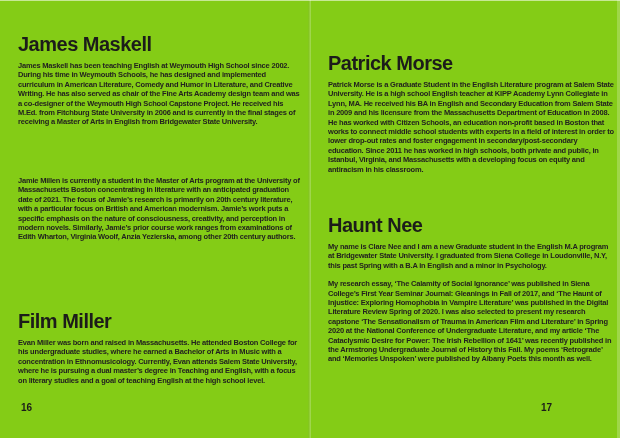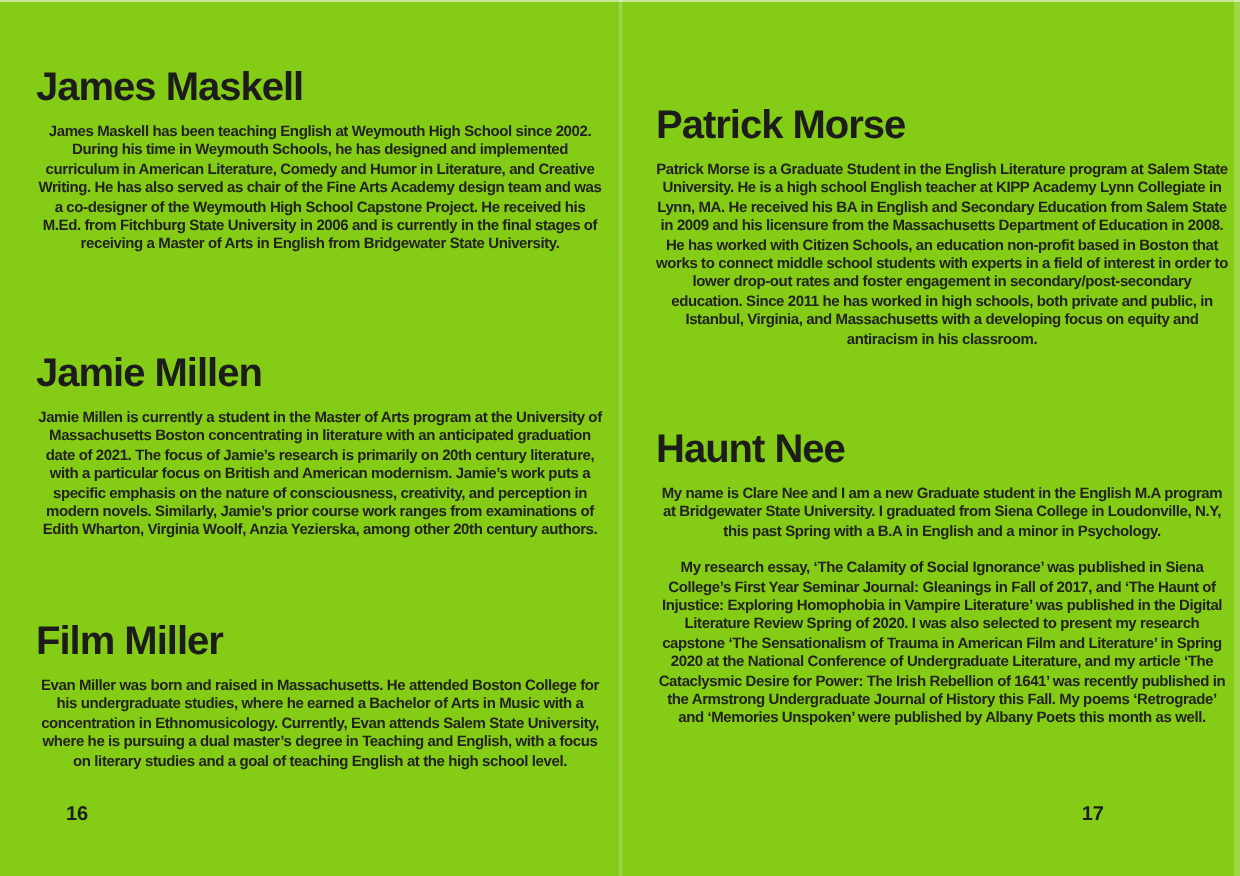--- a/index.html
+++ b/index.html
@@ -48,7 +48,7 @@
     font-weight: 700;
     letter-spacing: -0.2px;
     color: #22221f;
-    text-align: center;
+    text-align: left;
   }
   .bio p + p { margin-top: 9px; }
   

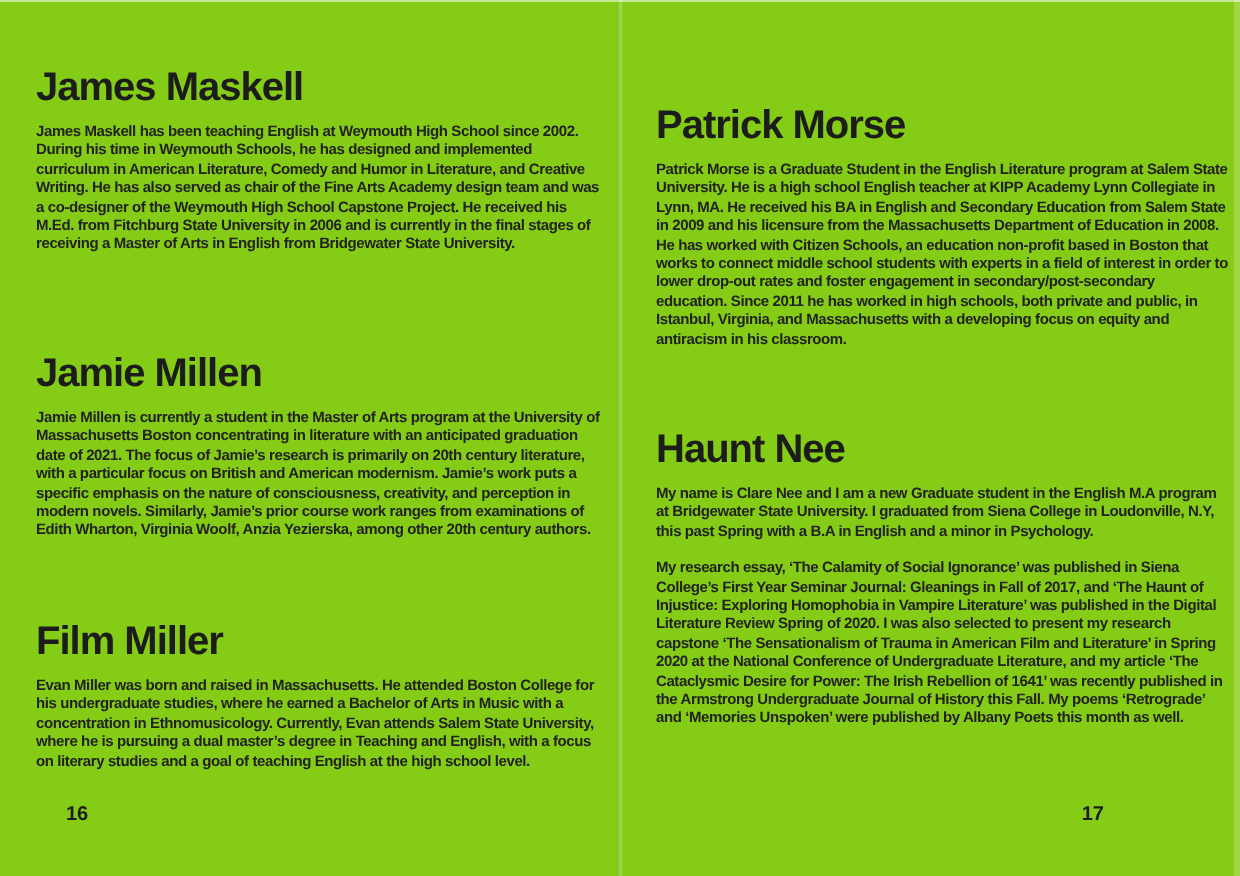--- a/index.html
+++ b/index.html
@@ -82,7 +82,6 @@
     </section>
 
     <section class="bio sec-jamie">
-      <h2>Jamie Millen</h2>
       <p>Jamie Millen is currently a student in the Master of Arts program at the University of Massachusetts Boston concentrating in literature with an anticipated graduation date of 2021. The focus of Jamie’s research is primarily on 20th century literature, with a particular focus on British and American modernism. Jamie’s work puts a specific emphasis on the nature of consciousness, creativity, and perception in modern novels. Similarly, Jamie’s prior course work ranges from examinations of Edith Wharton, Virginia Woolf, Anzia Yezierska, among other 20th century authors.</p>
     </section>
 

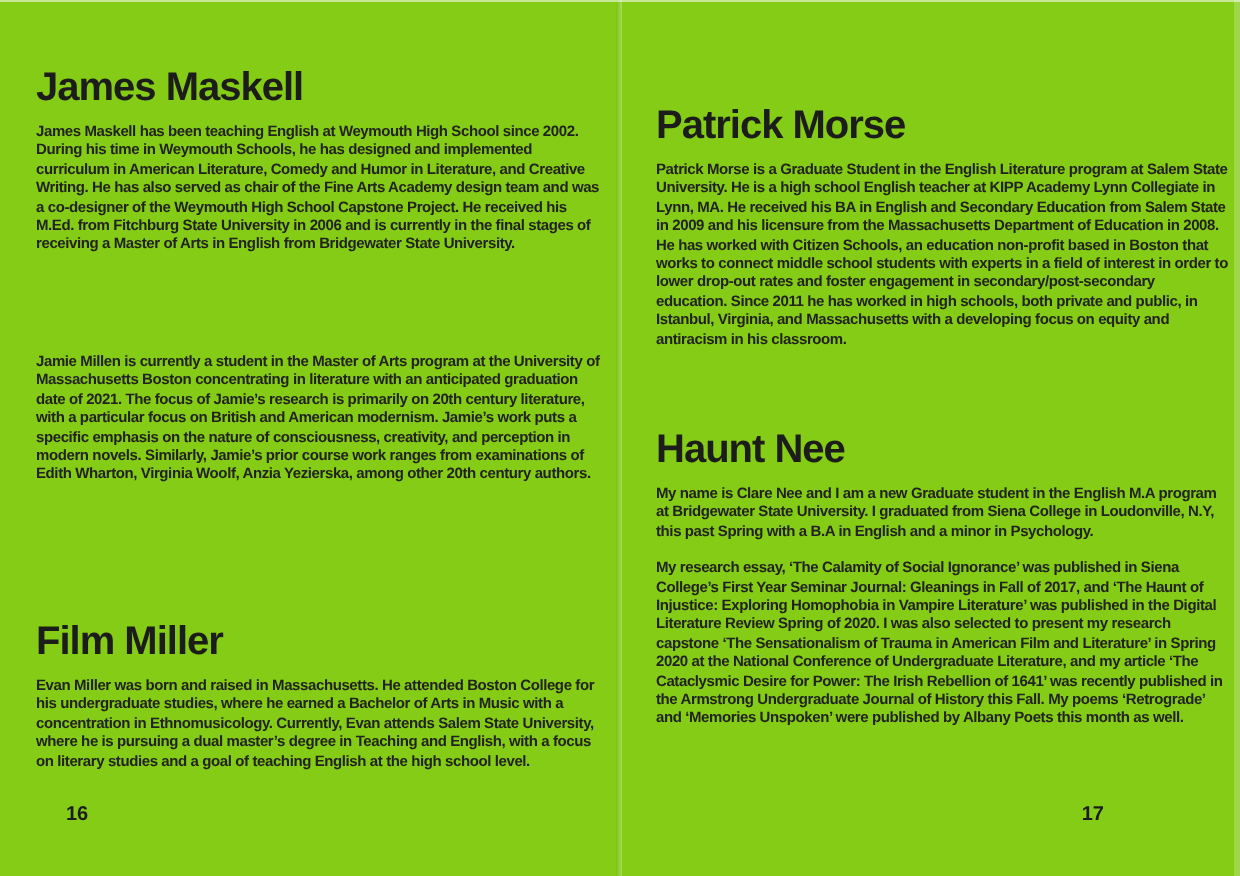--- a/index.html
+++ b/index.html
@@ -66,7 +66,7 @@
     letter-spacing: 0;
     color: #1c1c1a;
   }
-  .pagenum.num-left  { left: 33px; }
+  .pagenum.num-left  { left: 21px; }
   .pagenum.num-right { right: 16px; }
 </style>
 </head>

